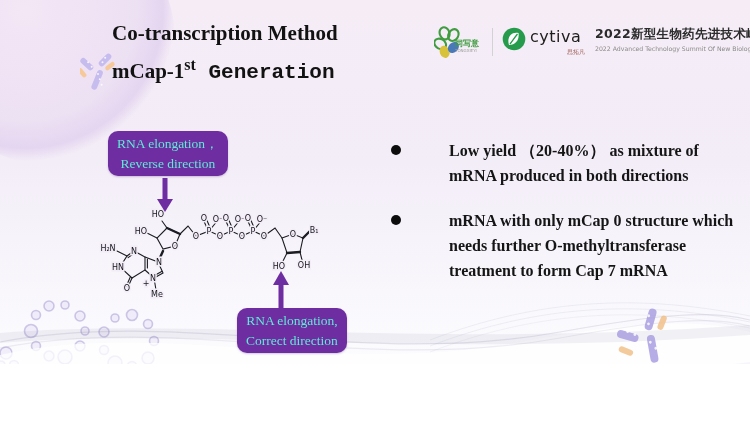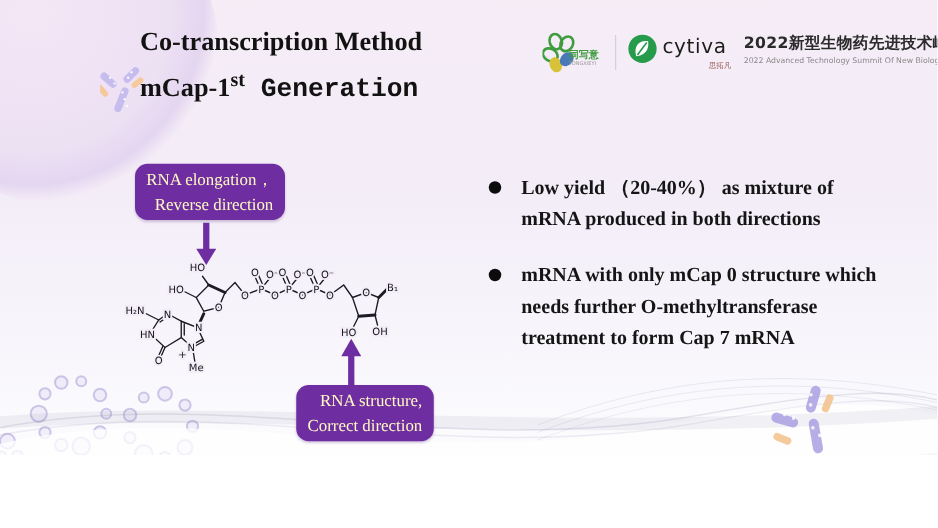--- a/index.html
+++ b/index.html
@@ -26,8 +26,8 @@
   .summit-cn{font-family:"DejaVu Sans",sans-serif;font-weight:bold;font-size:12.5px;color:#2b2b2b;letter-spacing:.3px;white-space:nowrap;}
   .summit-en{font-family:"DejaVu Sans",sans-serif;font-size:6.2px;color:#8a8a8a;margin-top:2px;white-space:nowrap;}
   
-  .callout{position:absolute;background:#6f2da2;color:#fef9c3;border-radius:10px;padding:3px 9px;
-    font-size:13.5px;line-height:19.5px;text-align:right;z-index:3;box-shadow:0 1px 2px rgba(80,40,120,.25);}
+  .callout{position:absolute;background:#6f2da2;color:#5eead4;border-radius:10px;padding:3px 9px;
+    font-size:13.5px;line-height:19.5px;text-align:center;z-index:3;box-shadow:0 1px 2px rgba(80,40,120,.25);}
   .callout-reverse{left:108px;top:131px;}
   .callout-correct{left:237px;top:308px;}
   .arrow{position:absolute;z-index:3;}

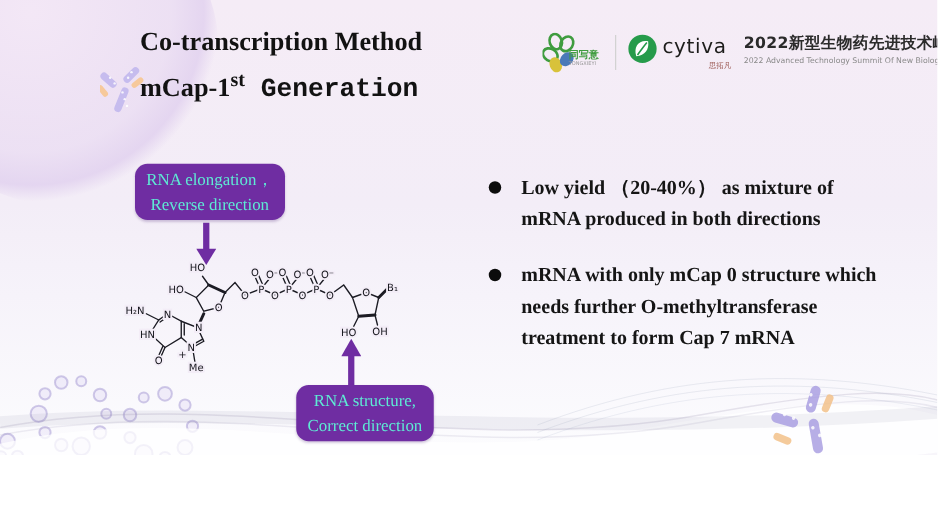--- a/index.html
+++ b/index.html
@@ -39,7 +39,7 @@
     stroke:#f3edf7;stroke-width:3px;paint-order:stroke;}
   
   .bullets{position:absolute;left:385px;top:138px;width:356px;z-index:3;}
-  .bullet{display:flex;margin-bottom:20px;}
+  .bullet{display:flex;margin-bottom:20px;gap:32px;}
   .bullet-dot{width:10px;height:10px;border-radius:50%;background:#0c0c0c;margin:7px 16px 0 6px;flex:0 0 10px;}
   .bullet-text{font-weight:bold;font-size:16px;line-height:25px;color:#151515;}
 </style>

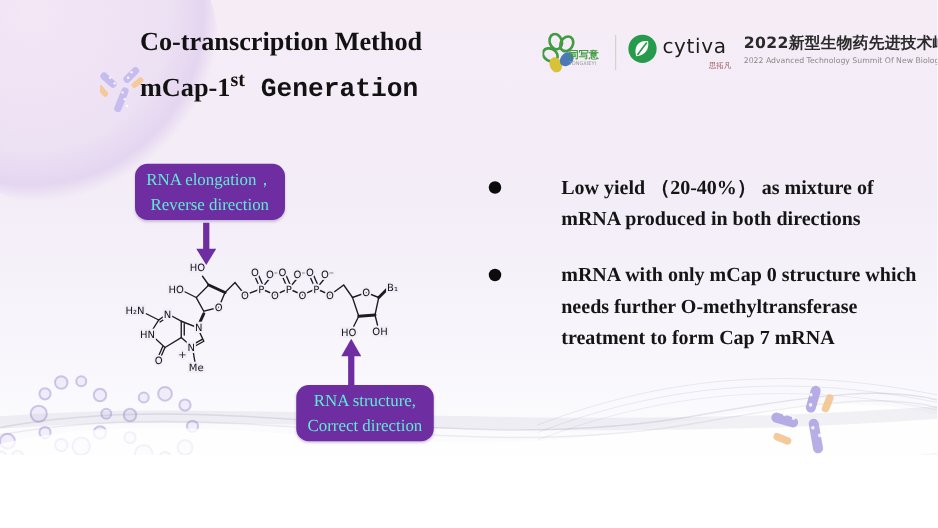--- a/index.html
+++ b/index.html
@@ -175,7 +175,7 @@
     <rect x="5.5" y="13" width="5" height="25" fill="#6f2da2"></rect>
   </svg>
   <div class="callout callout-correct">
-    <div>RNA structure,</div>
+    <div>RNA elongation,</div>
     <div>Correct direction</div>
   </div>
 

